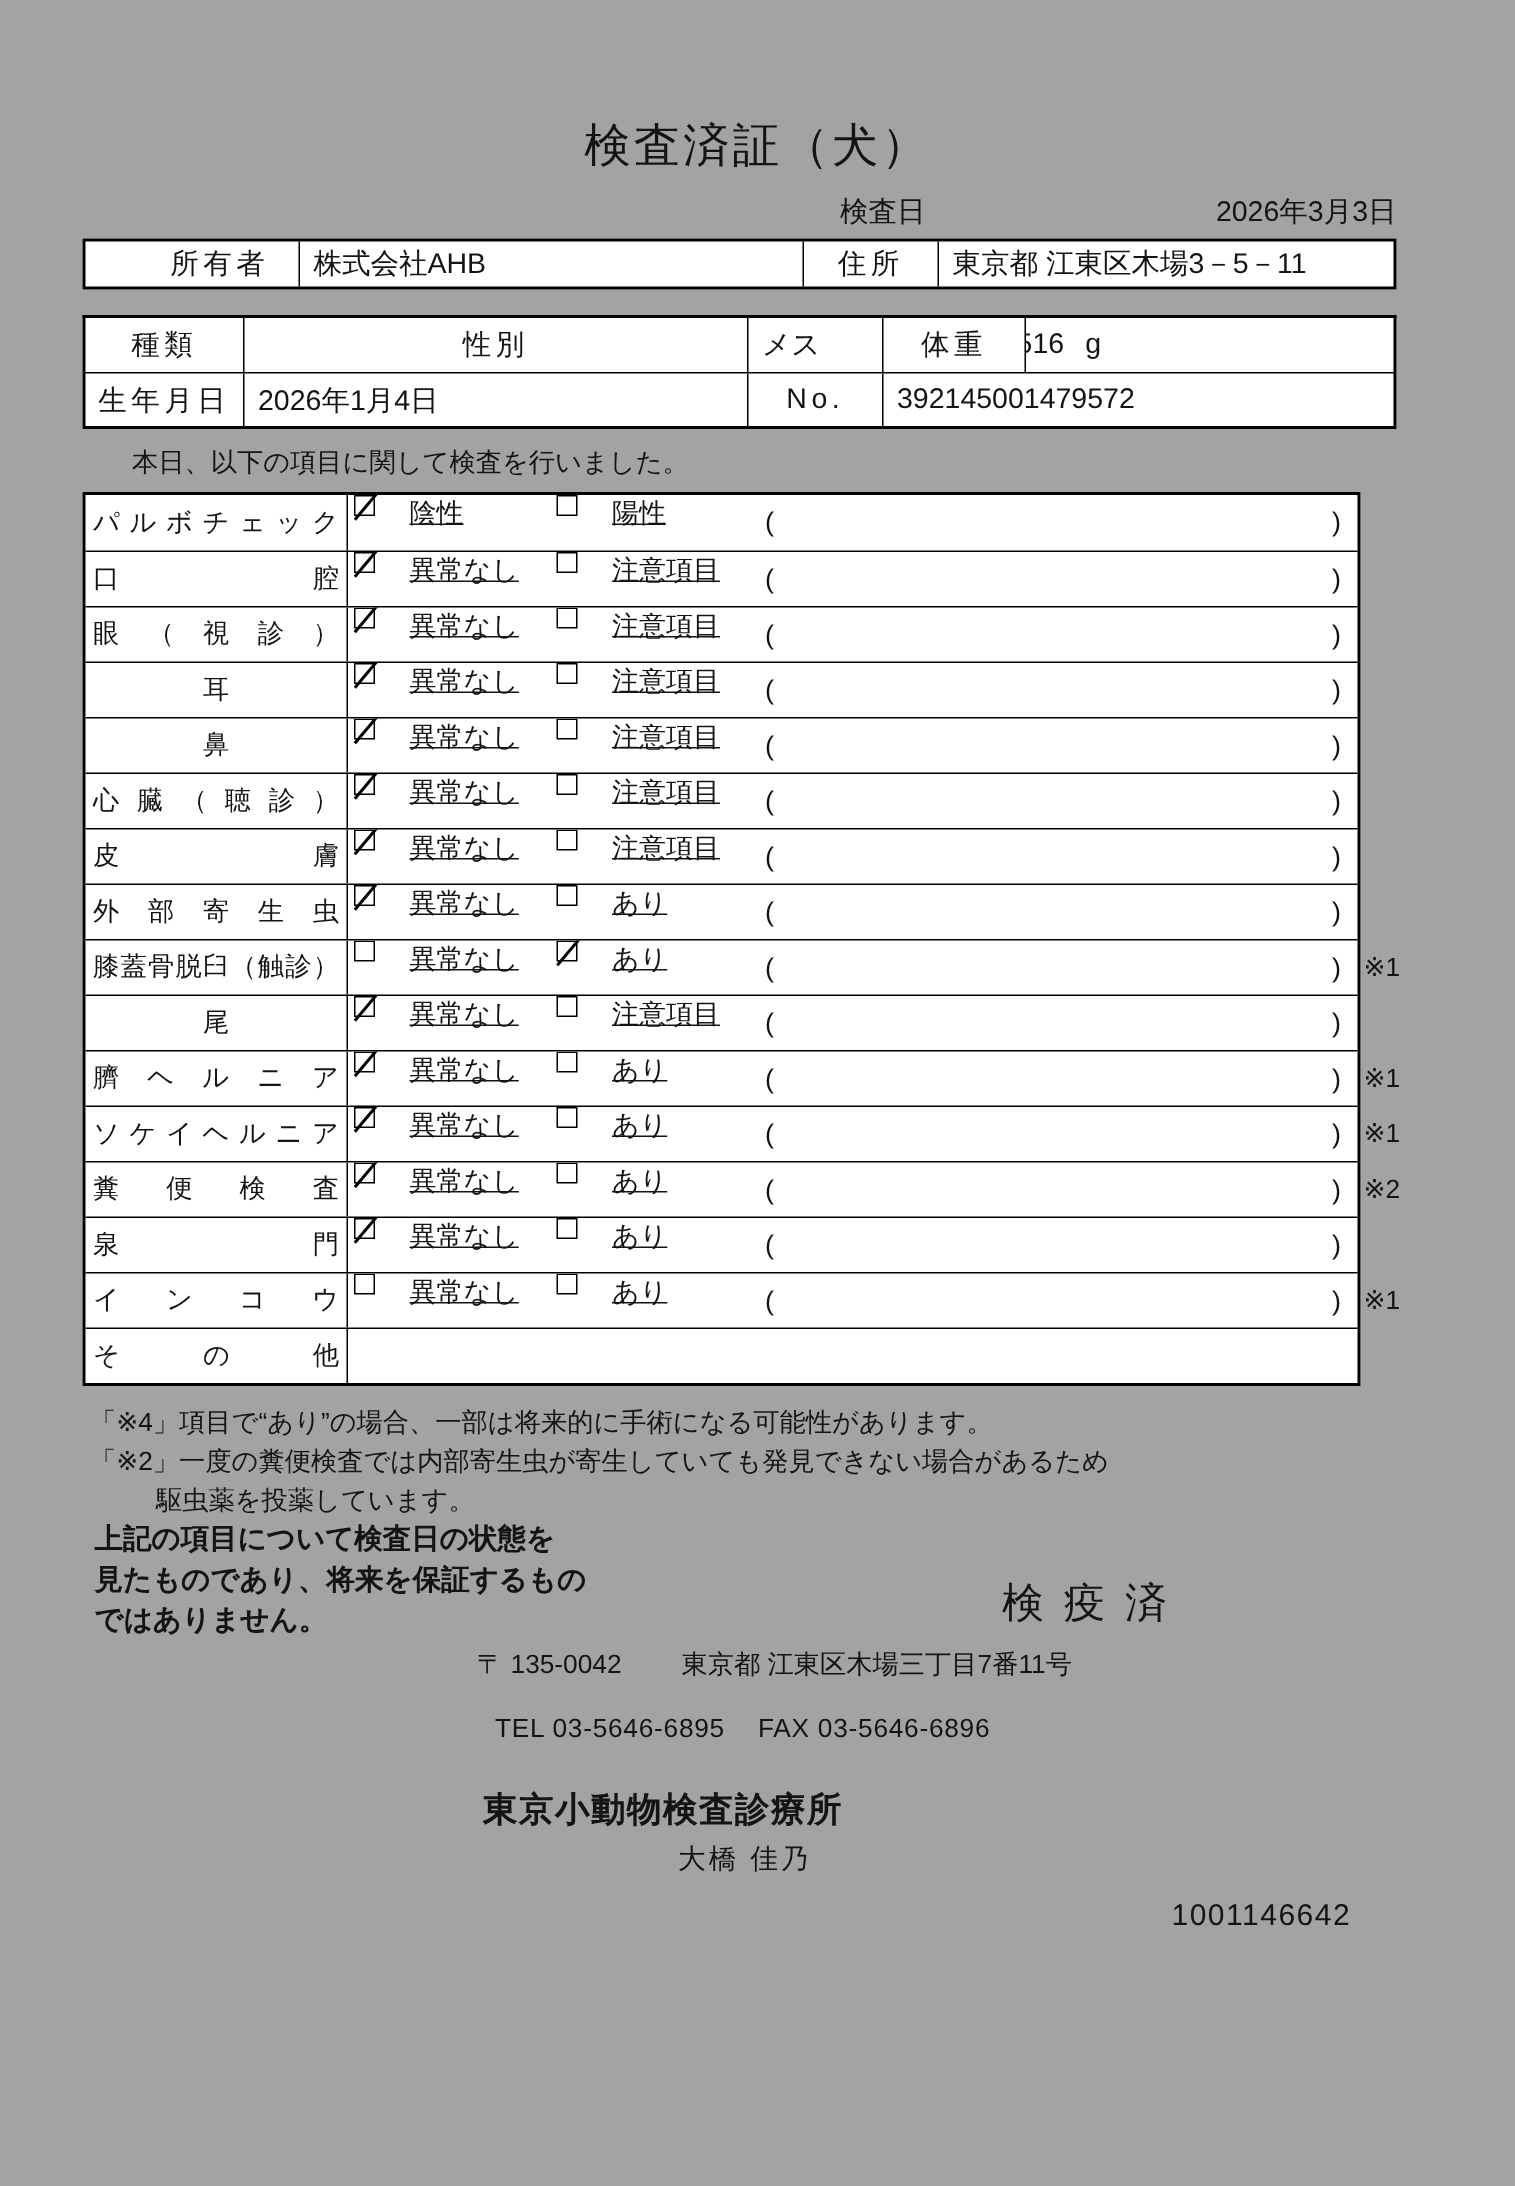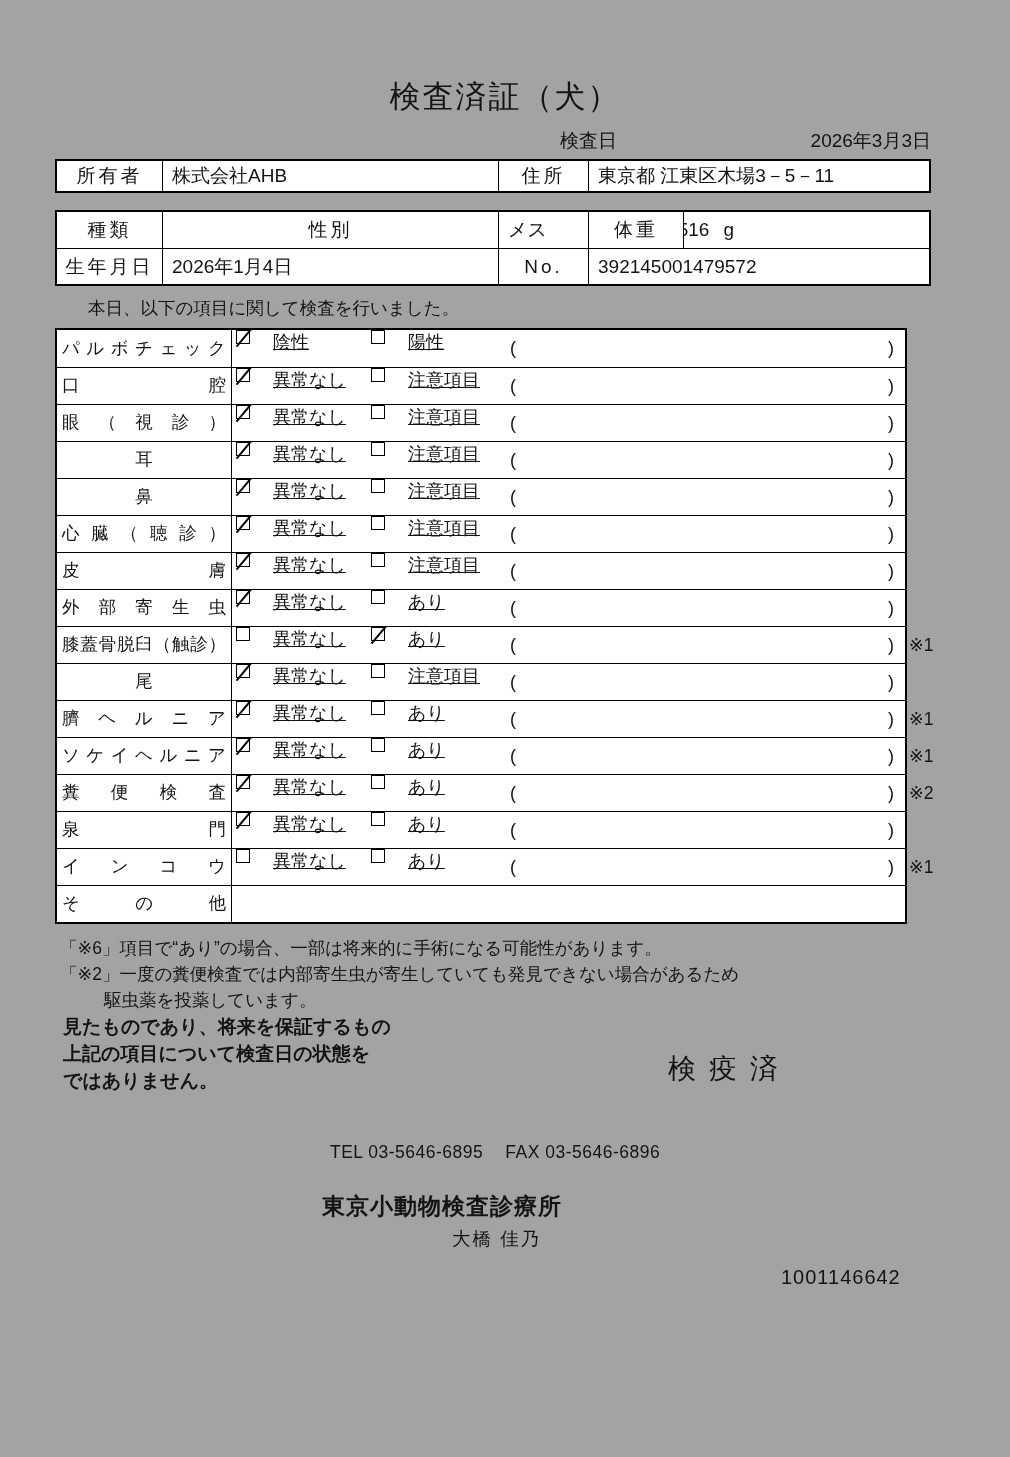--- a/index.html
+++ b/index.html
@@ -51,7 +51,7 @@
   .unit { margin-left: 14px; }
 
   .owner-tbl { top: 159px; left: 55px; width: 876px; height: 34px;
-               grid-template-columns: 105px 336px 90px auto; }
+               grid-template-columns: 105px 336px 90px auto; padding-left: 37px; }
   .info-a { top: 210px; left: 55px; width: 876px; height: 38px; border-bottom: none;
             grid-template-columns: 105px 336px 90px 95px 60px auto; }
   .info-b { top: 248px; left: 55px; width: 876px; height: 38px; border-top: 1.5px solid #000;

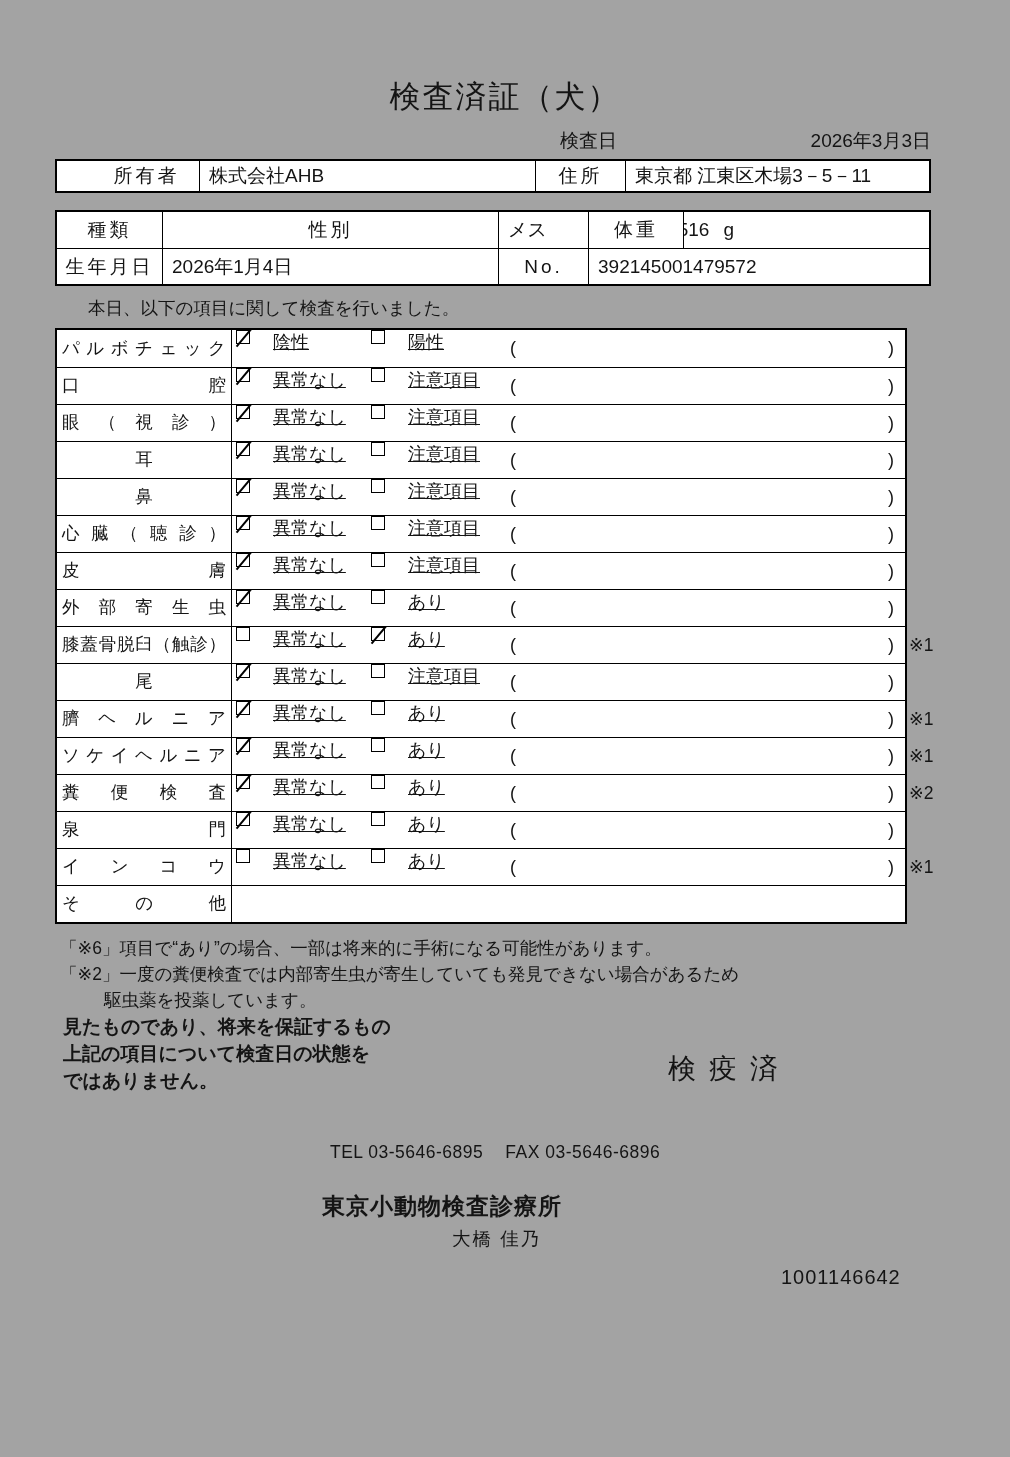--- a/index.html
+++ b/index.html
@@ -583,7 +583,7 @@
     </div>
   </div>
 
-  <div class="footnote footnote-1 nowrap">「※6」項目で“あり”の場合、一部は将来的に手術になる可能性があります。</div>
+  <div class="footnote footnote-1 nowrap">「※4」項目で“あり”の場合、一部は将来的に手術になる可能性があります。</div>
   <div class="footnote footnote-2 nowrap">「※2」一度の糞便検査では内部寄生虫が寄生していても発見できない場合があるため</div>
   <div class="footnote footnote-3 nowrap">駆虫薬を投薬しています。</div>
 

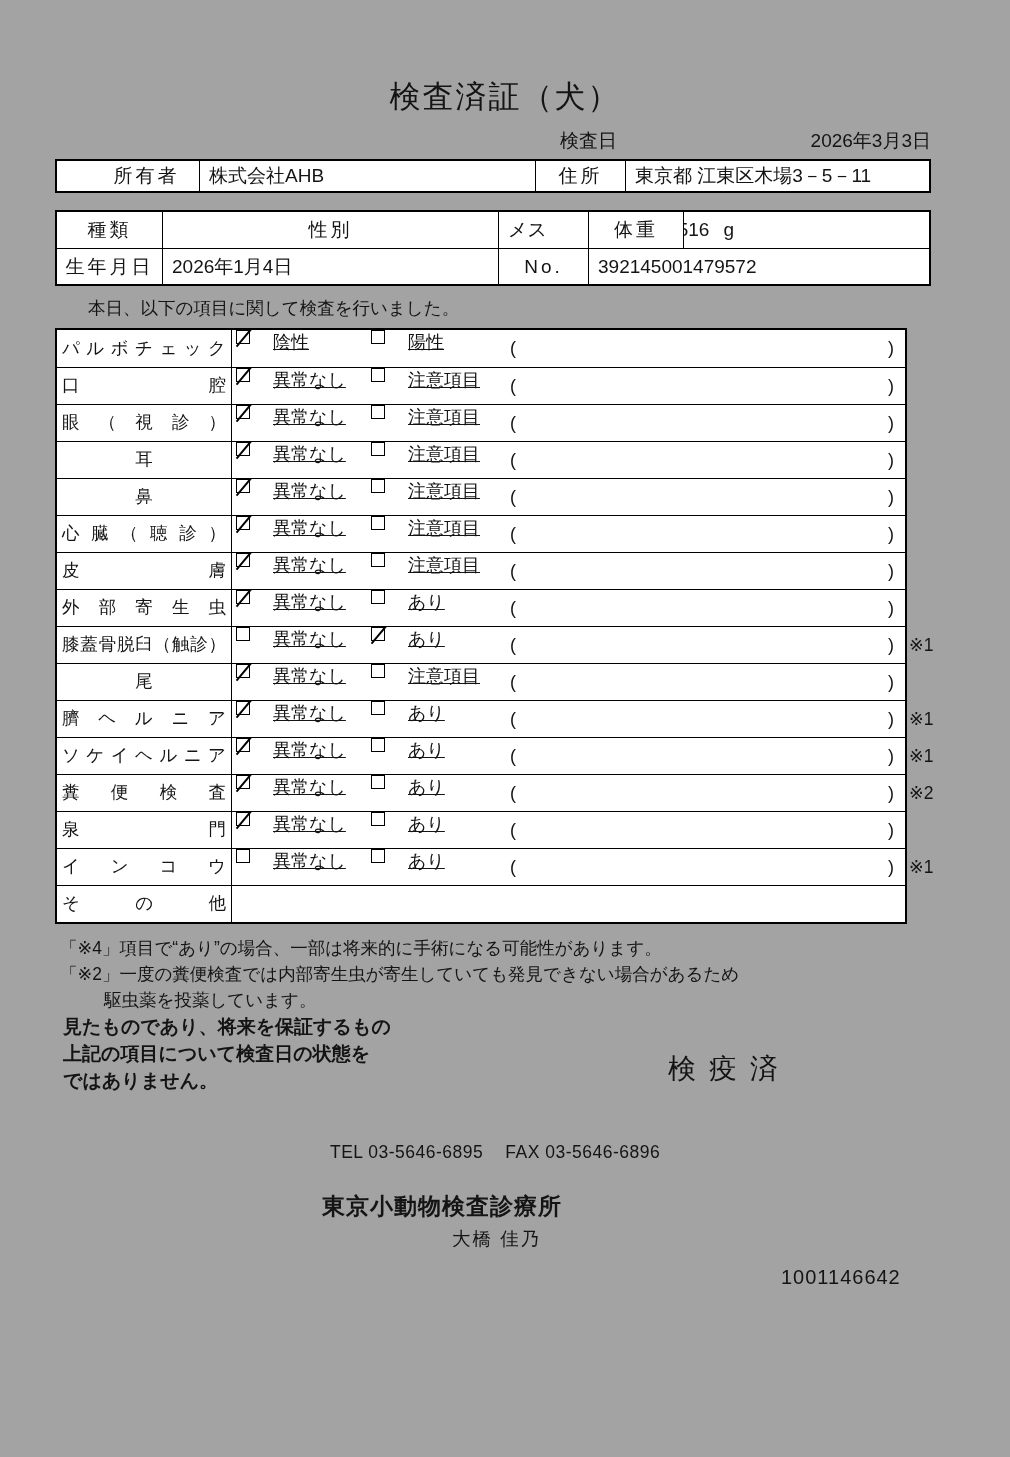--- a/index.html
+++ b/index.html
@@ -588,8 +588,8 @@
   <div class="footnote footnote-3 nowrap">駆虫薬を投薬しています。</div>
 
   <div class="disclaimer">
+    <div class="nowrap">上記の項目について検査日の状態を</div>
     <div class="nowrap">見たものであり、将来を保証するもの</div>
-    <div class="nowrap">上記の項目について検査日の状態を</div>
     <div class="nowrap">ではありません。</div>
   </div>
 

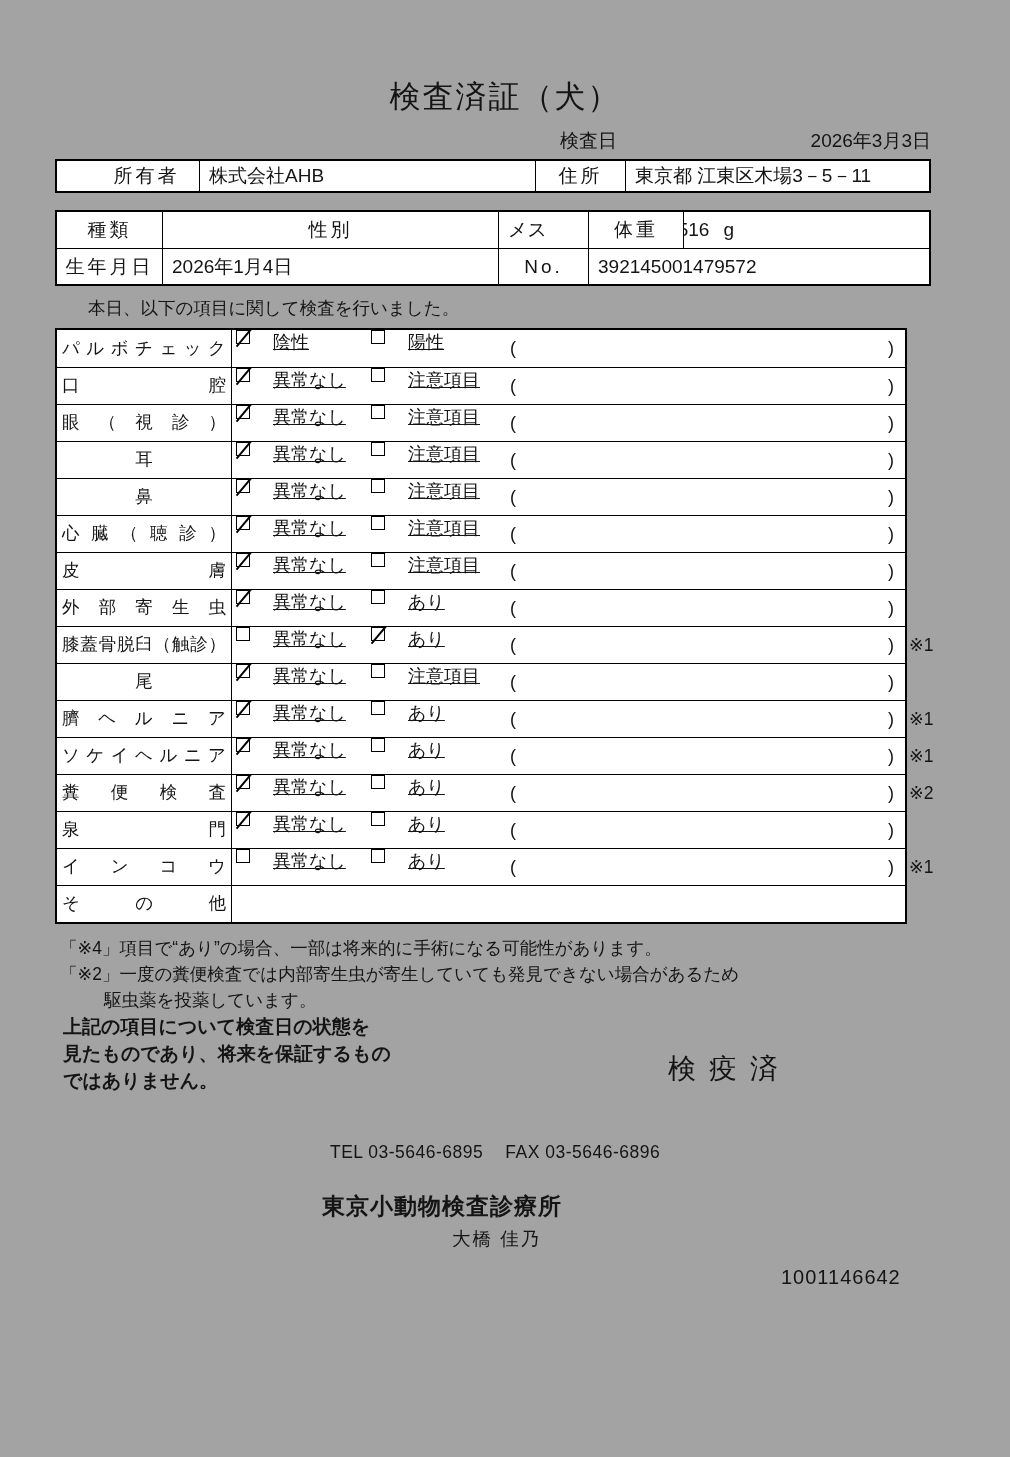--- a/index.html
+++ b/index.html
@@ -595,6 +595,10 @@
 
   <div class="stamp nowrap">検疫済</div>
 
+  <div class="postal-row">
+    <span>〒 135-0042</span>
+    <span>東京都 江東区木場三丁目7番11号</span>
+  </div>
 
   <div class="tel-row">
     <span>TEL 03-5646-6895</span>

